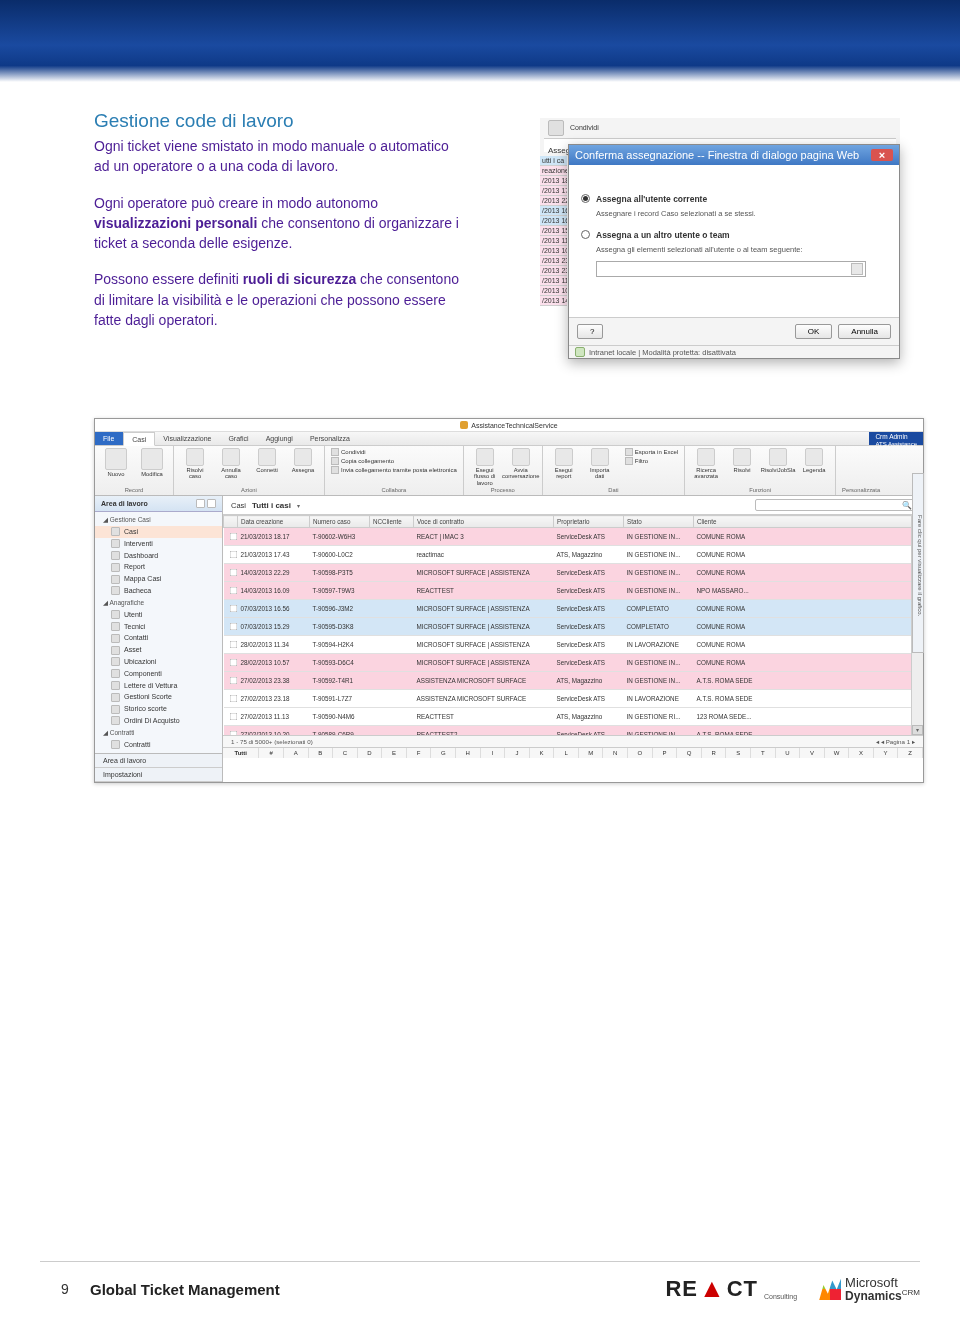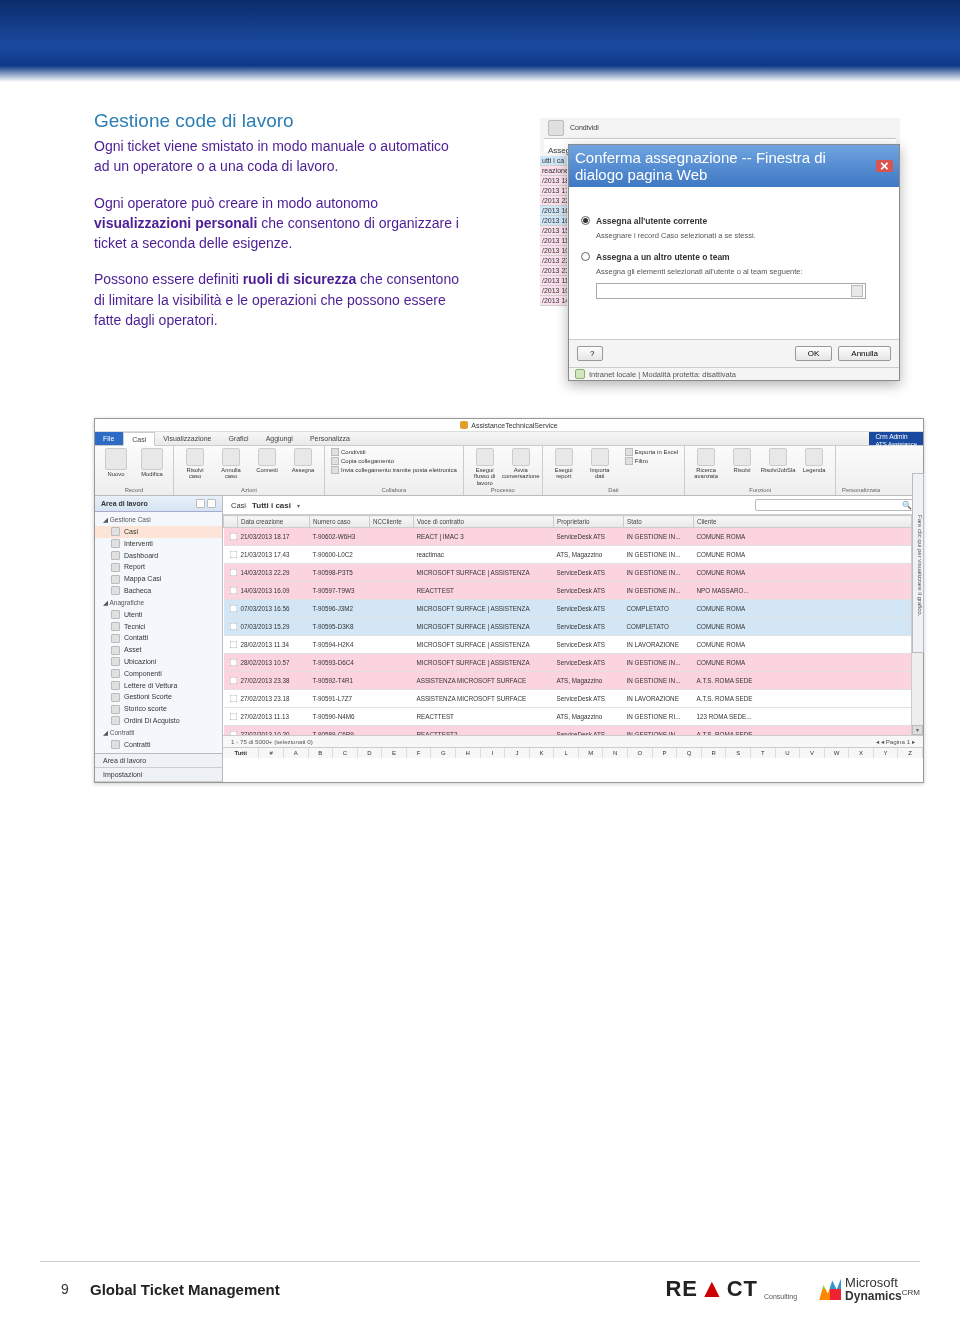--- a/index.html
+++ b/index.html
@@ -20,7 +20,7 @@
   .crm-col div:nth-child(1){background:#d7e5f3;}
   .crm-col div.blue{background:#cfe6f7;}
   .dialog { position:absolute; left:28px; right:0; top:26px; background:#fff; border:1px solid #8a8a8a; box-shadow:0 4px 12px rgba(0,0,0,0.3); font-size:9px;}
-  .dlg-title { background: linear-gradient(#6fa4e0,#3f78c4); color:#fff; padding:4px 6px; font-size:15px; display:flex; justify-content:space-between; align-items:center;}
+  .dlg-title { background: linear-gradient(#6fa4e0,#3f78c4); color:#fff; padding:4px 6px; font-size:11px; display:flex; justify-content:space-between; align-items:center;}
   .dlg-title .x { background:#d9534f; color:#fff; width:22px; text-align:center; border-radius:2px; font-weight:bold; line-height:12px; cursor:pointer;}
   .dlg-sub { background: linear-gradient(#f8f8f8,#eaeaea); padding:3px 8px; border-bottom:1px solid #ccc;}
   .dlg-sub .h { font-weight:700; font-size:9px;}

